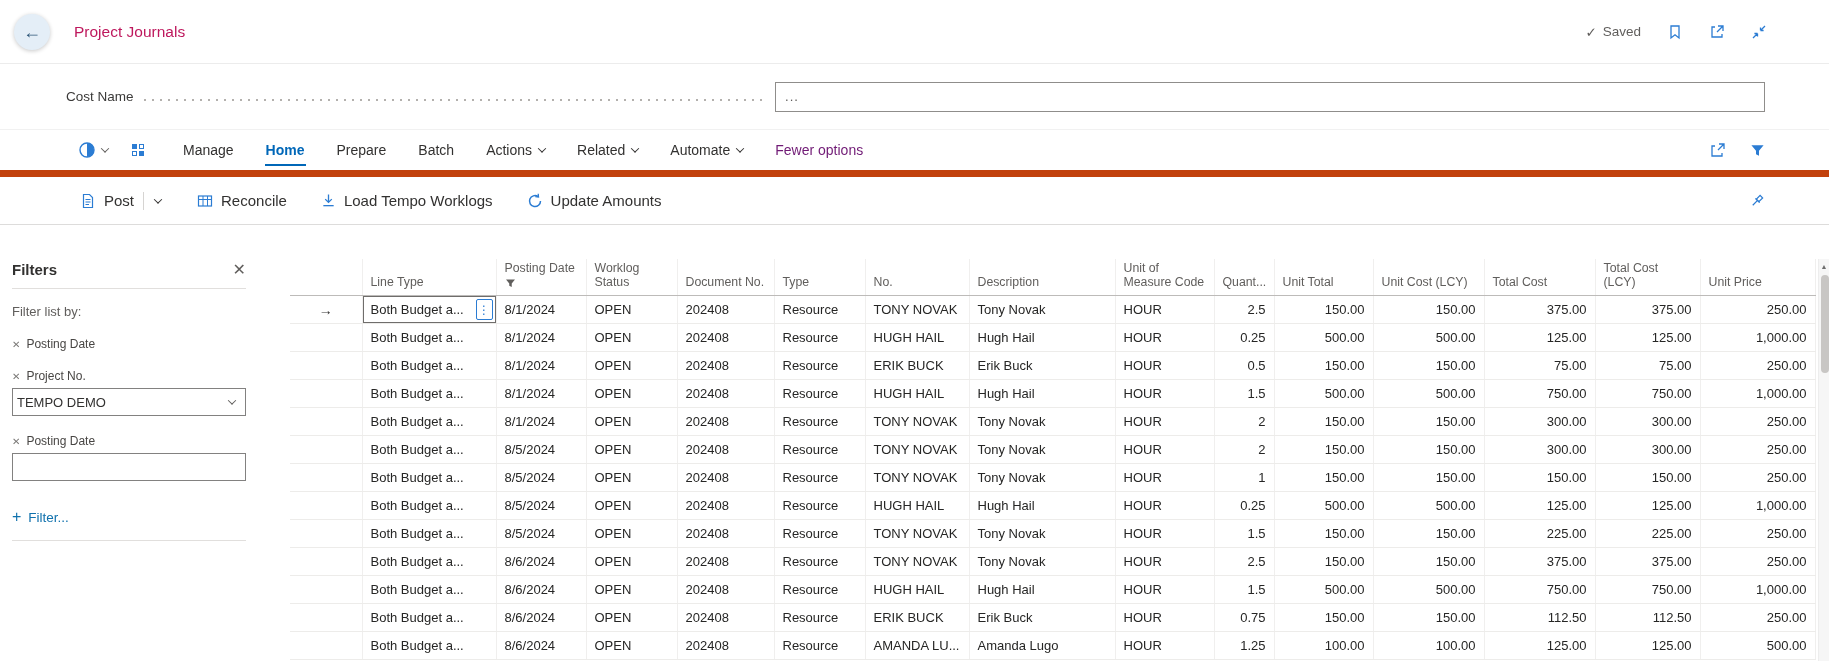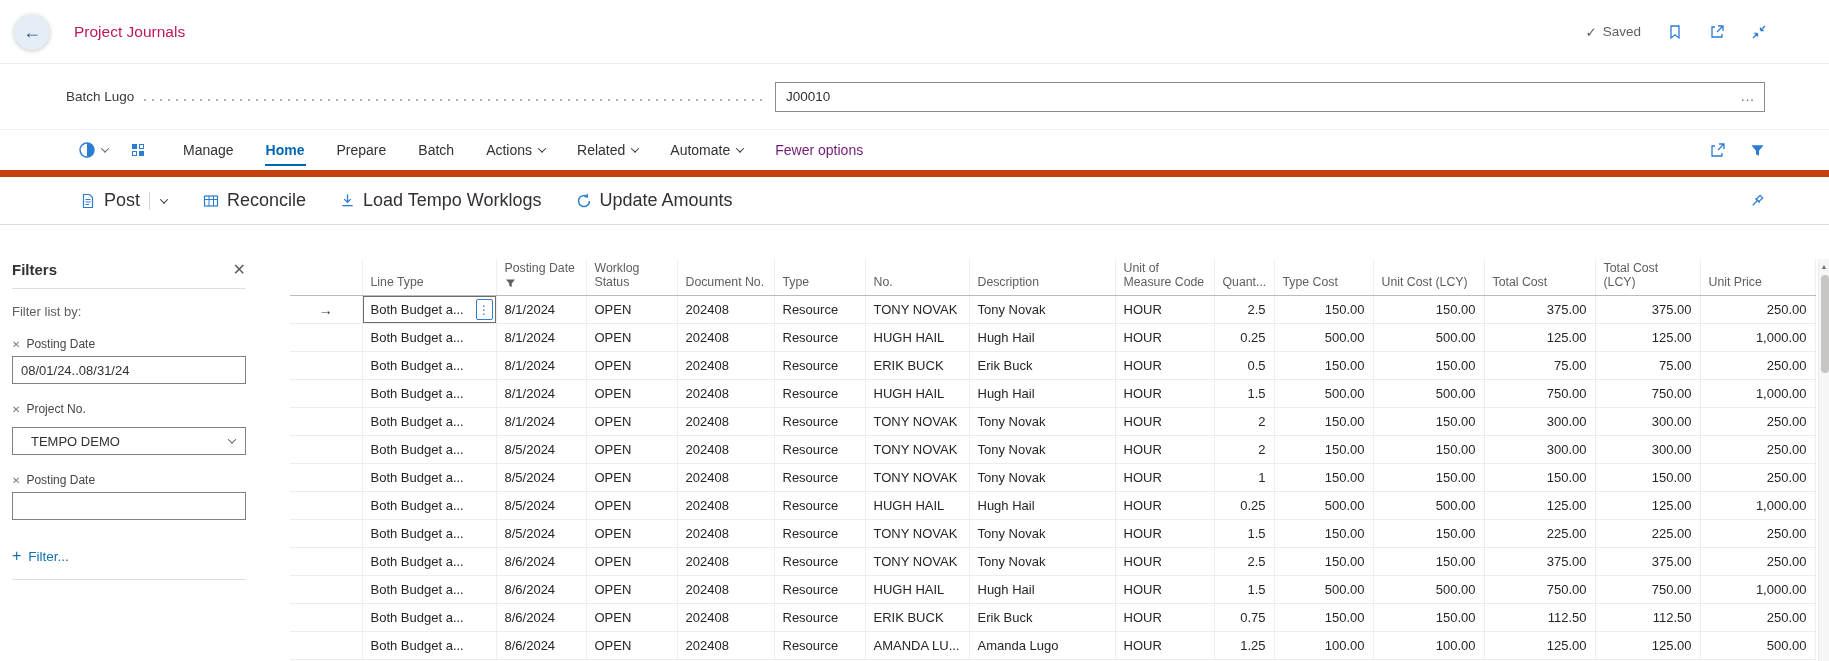--- a/index.html
+++ b/index.html
@@ -145,7 +145,7 @@
 </div>
 
 <div class="batch-row">
-  <span class="batch-label">Batch Lugo</span>
+  <span class="batch-label">Cost Name</span>
   <div class="leader"></div>
   <div class="batch-field">
     <input value="J00010" style="">

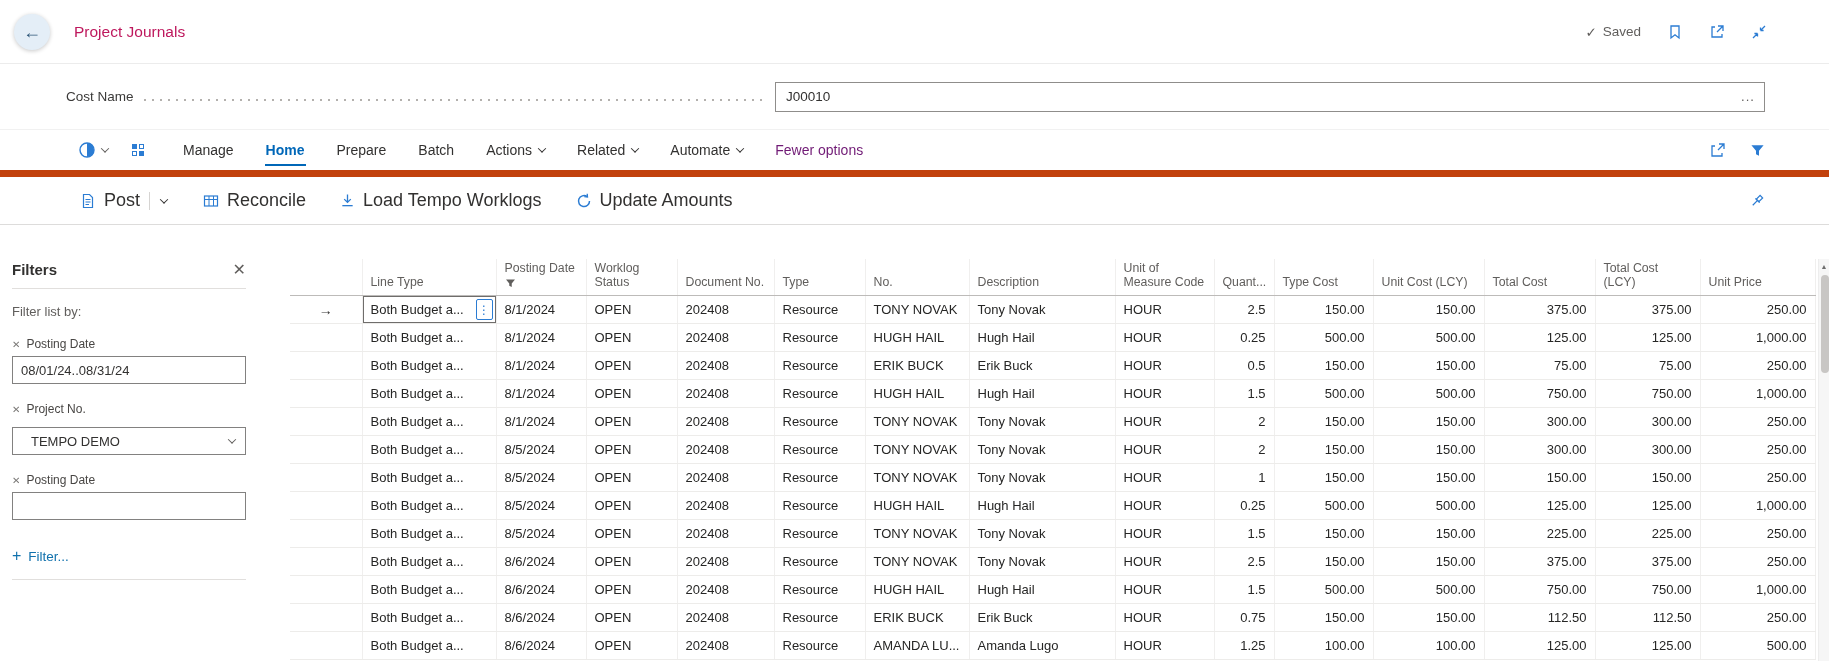--- a/index.html
+++ b/index.html
@@ -148,7 +148,6 @@
   <span class="batch-label">Cost Name</span>
   <div class="leader"></div>
   <div class="batch-field">
-    <input value="J00010" style="">
     <span class="assist-edit">...</span>
   </div>
 </div>

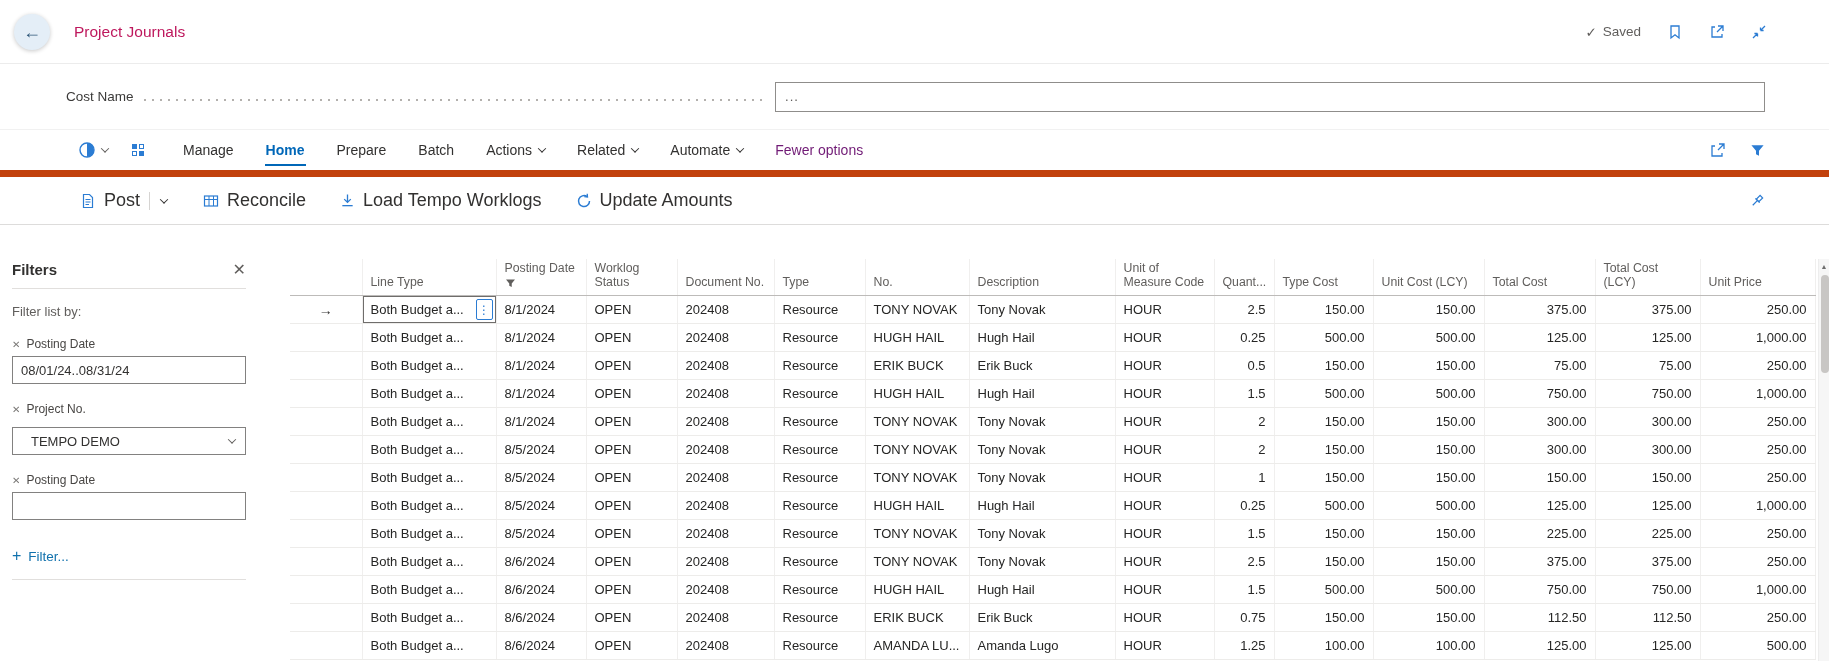--- a/index.html
+++ b/index.html
@@ -46,7 +46,7 @@
   .ribbon-right { margin-left:auto; display:flex; align-items:center; gap:24px; }
 
   
-  .actionbar { height:48px; display:flex; align-items:center; padding:0 64px 0 80px; border-bottom:1px solid #dddcdb; font-size:18px; }
+  .actionbar { height:48px; display:flex; align-items:center; padding:0 64px 0 80px; border-bottom:1px solid #dddcdb; font-size:15px; }
   .action { display:flex; align-items:center; gap:8px; margin-right:34px; cursor:pointer; color:#323130; white-space:nowrap; }
   .split-btn { display:flex; align-items:center; margin-right:34px; }
   .split-main { display:flex; align-items:center; gap:8px; cursor:pointer; }

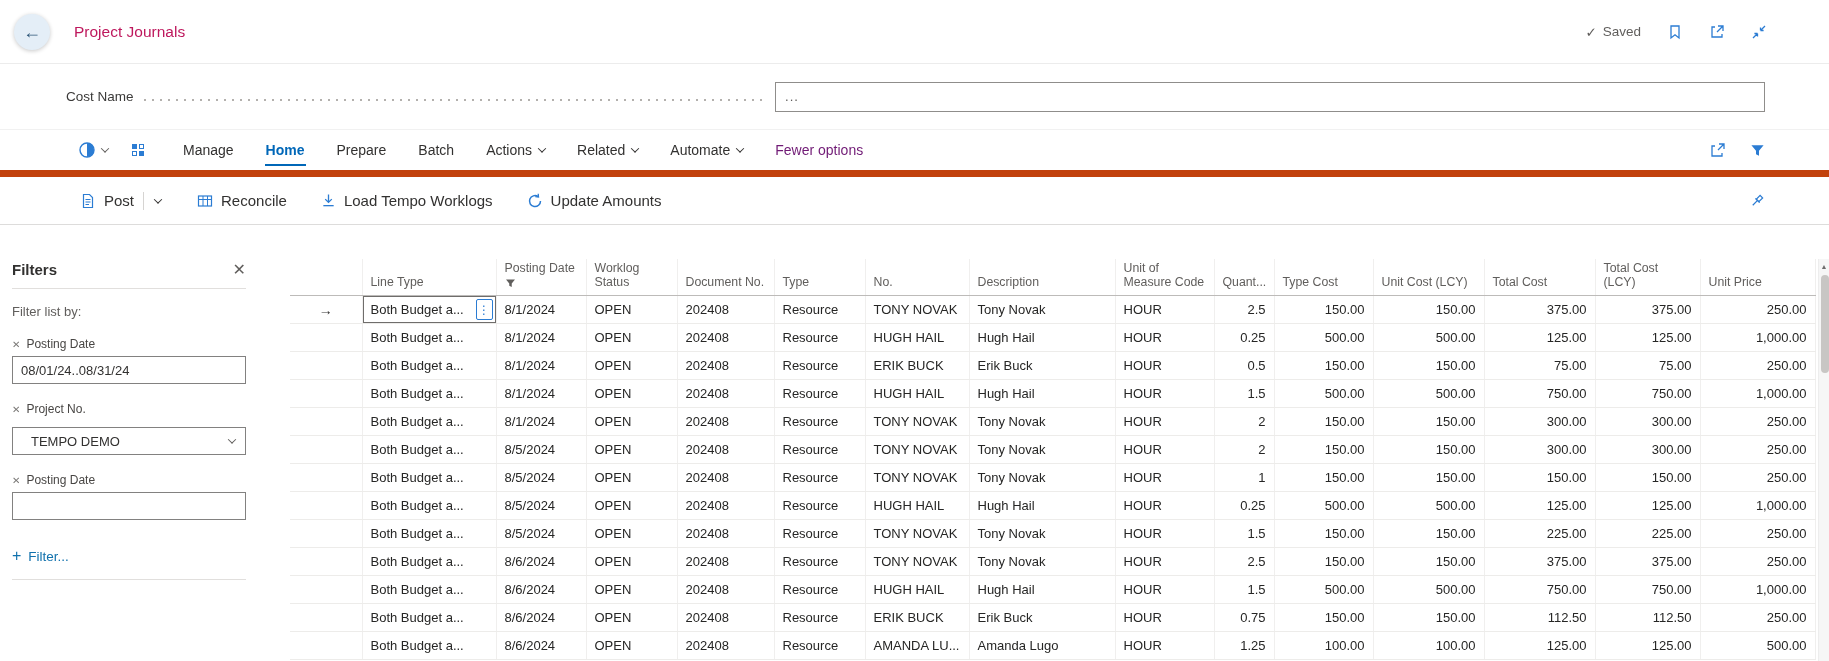--- a/index.html
+++ b/index.html
@@ -358,7 +358,7 @@
             <th><span>Description</span></th>
             <th><span>Unit of Measure Code</span></th>
             <th class="num"><span>Quant...</span></th>
-            <th class="num"><span>Type Cost</span></th>
+            <th class="num"><span>Unit Total</span></th>
             <th class="num"><span>Unit Cost (LCY)</span></th>
             <th class="num"><span>Total Cost</span></th>
             <th class="num"><span>Total Cost (LCY)</span></th>

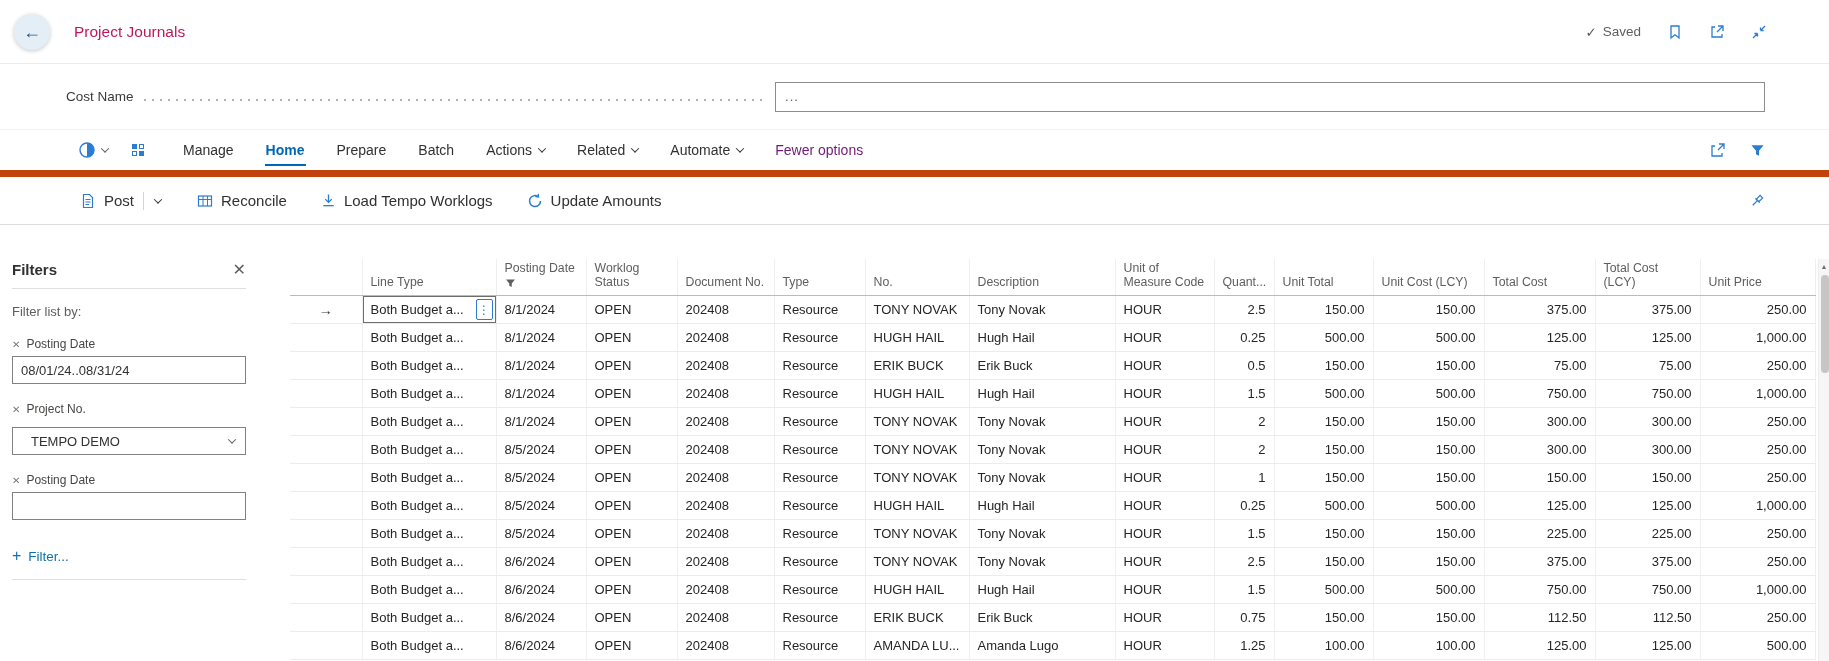--- a/index.html
+++ b/index.html
@@ -295,7 +295,6 @@
         <span class="x">✕</span>
         <span>Posting Date</span>
       </div>
-      <input class="filter-input" value="08/01/24..08/31/24" style="">
     </div>
 
     <div class="filter-group">

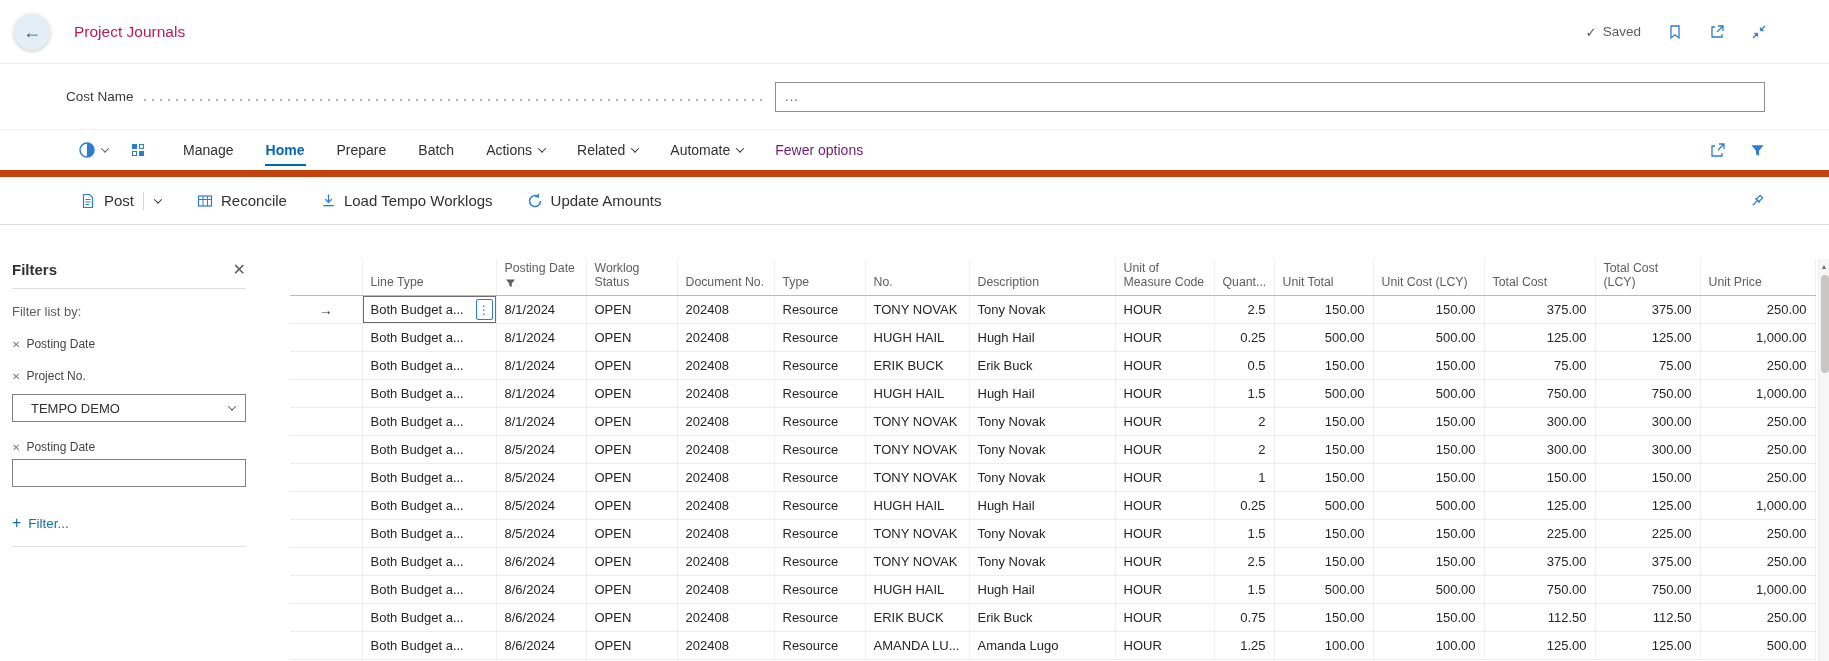--- a/index.html
+++ b/index.html
@@ -67,7 +67,7 @@
   .filter-label { display:flex; align-items:center; gap:6px; font-size:12px; color:#484644; }
   .filter-label .x { color:#7a7876; font-size:10px; cursor:pointer; }
   .filter-input { margin-top:5px; width:100%; height:28px; border:1px solid #828180; padding:0 8px; font-size:13px; color:#323130; font-family:inherit; outline:none; background:#fff; }
-  .filter-select { position:relative; margin-top:11px; width:100%; height:28px; border:1px solid #828180; display:flex; align-items:center; padding:0 26px 0 18px; font-size:13px; cursor:pointer; background:#fff; }
+  .filter-select { position:relative; margin-top:5px; width:100%; height:28px; border:1px solid #828180; display:flex; align-items:center; padding:0 26px 0 4px; font-size:13px; cursor:pointer; background:#fff; }
   .filter-select .chev { position:absolute; right:10px; top:10px; color:#605e5c; }
   .add-filter { margin-top:28px; display:flex; align-items:center; gap:7px; color:#1071ad; font-size:13.5px; cursor:pointer; padding-bottom:15px; border-bottom:1px solid #e1dfdd; }
   .add-filter .plus { font-size:16px; line-height:1; }

